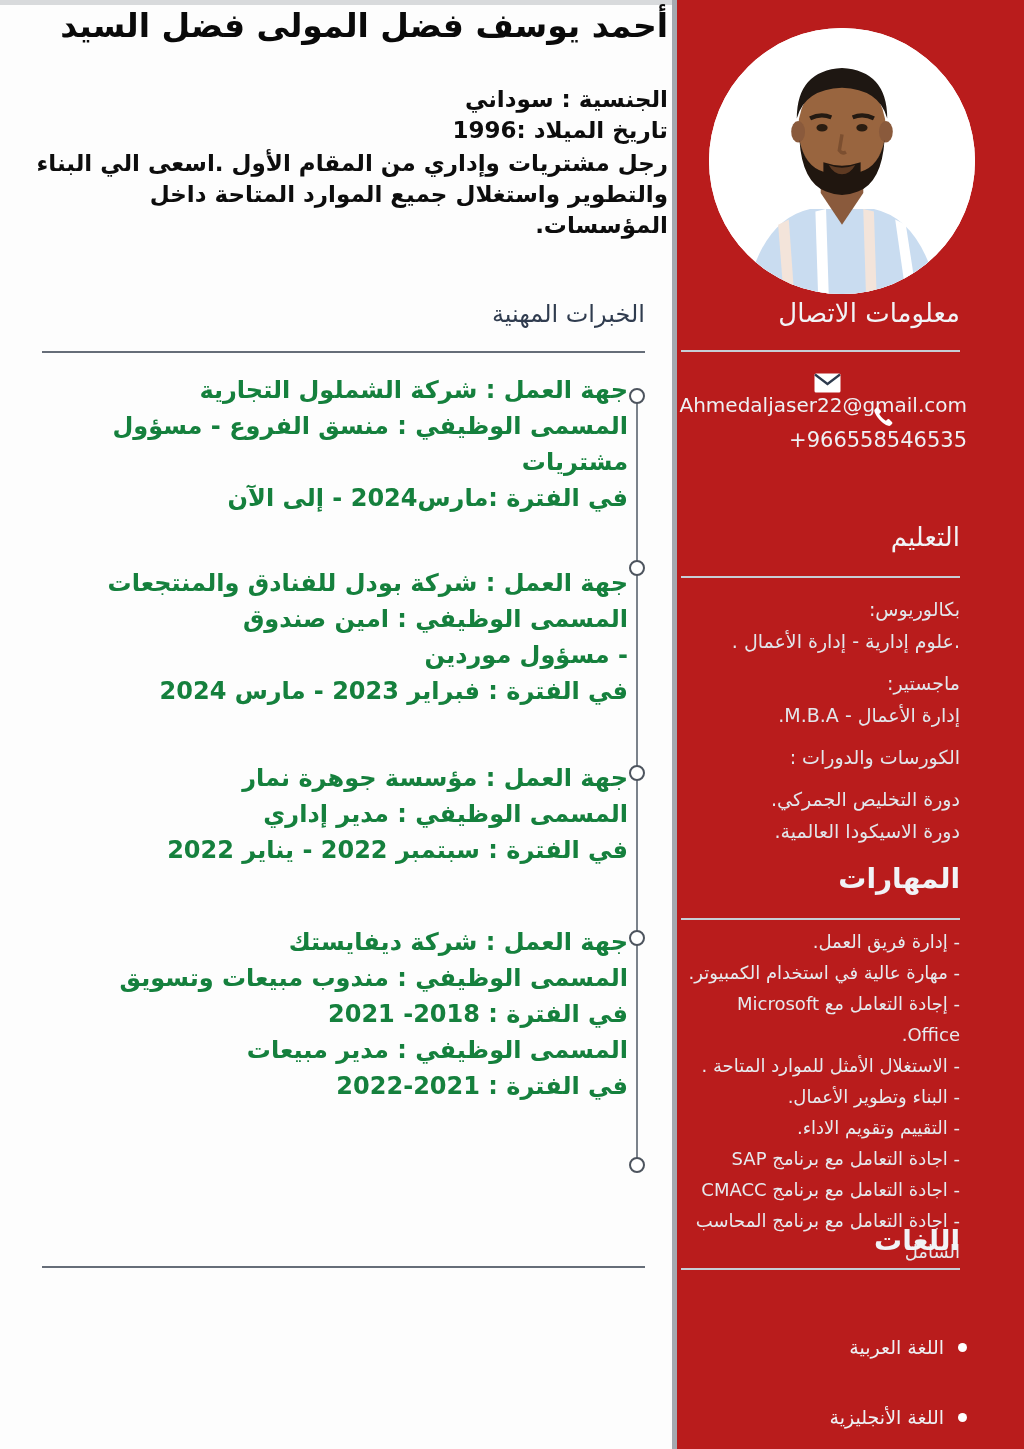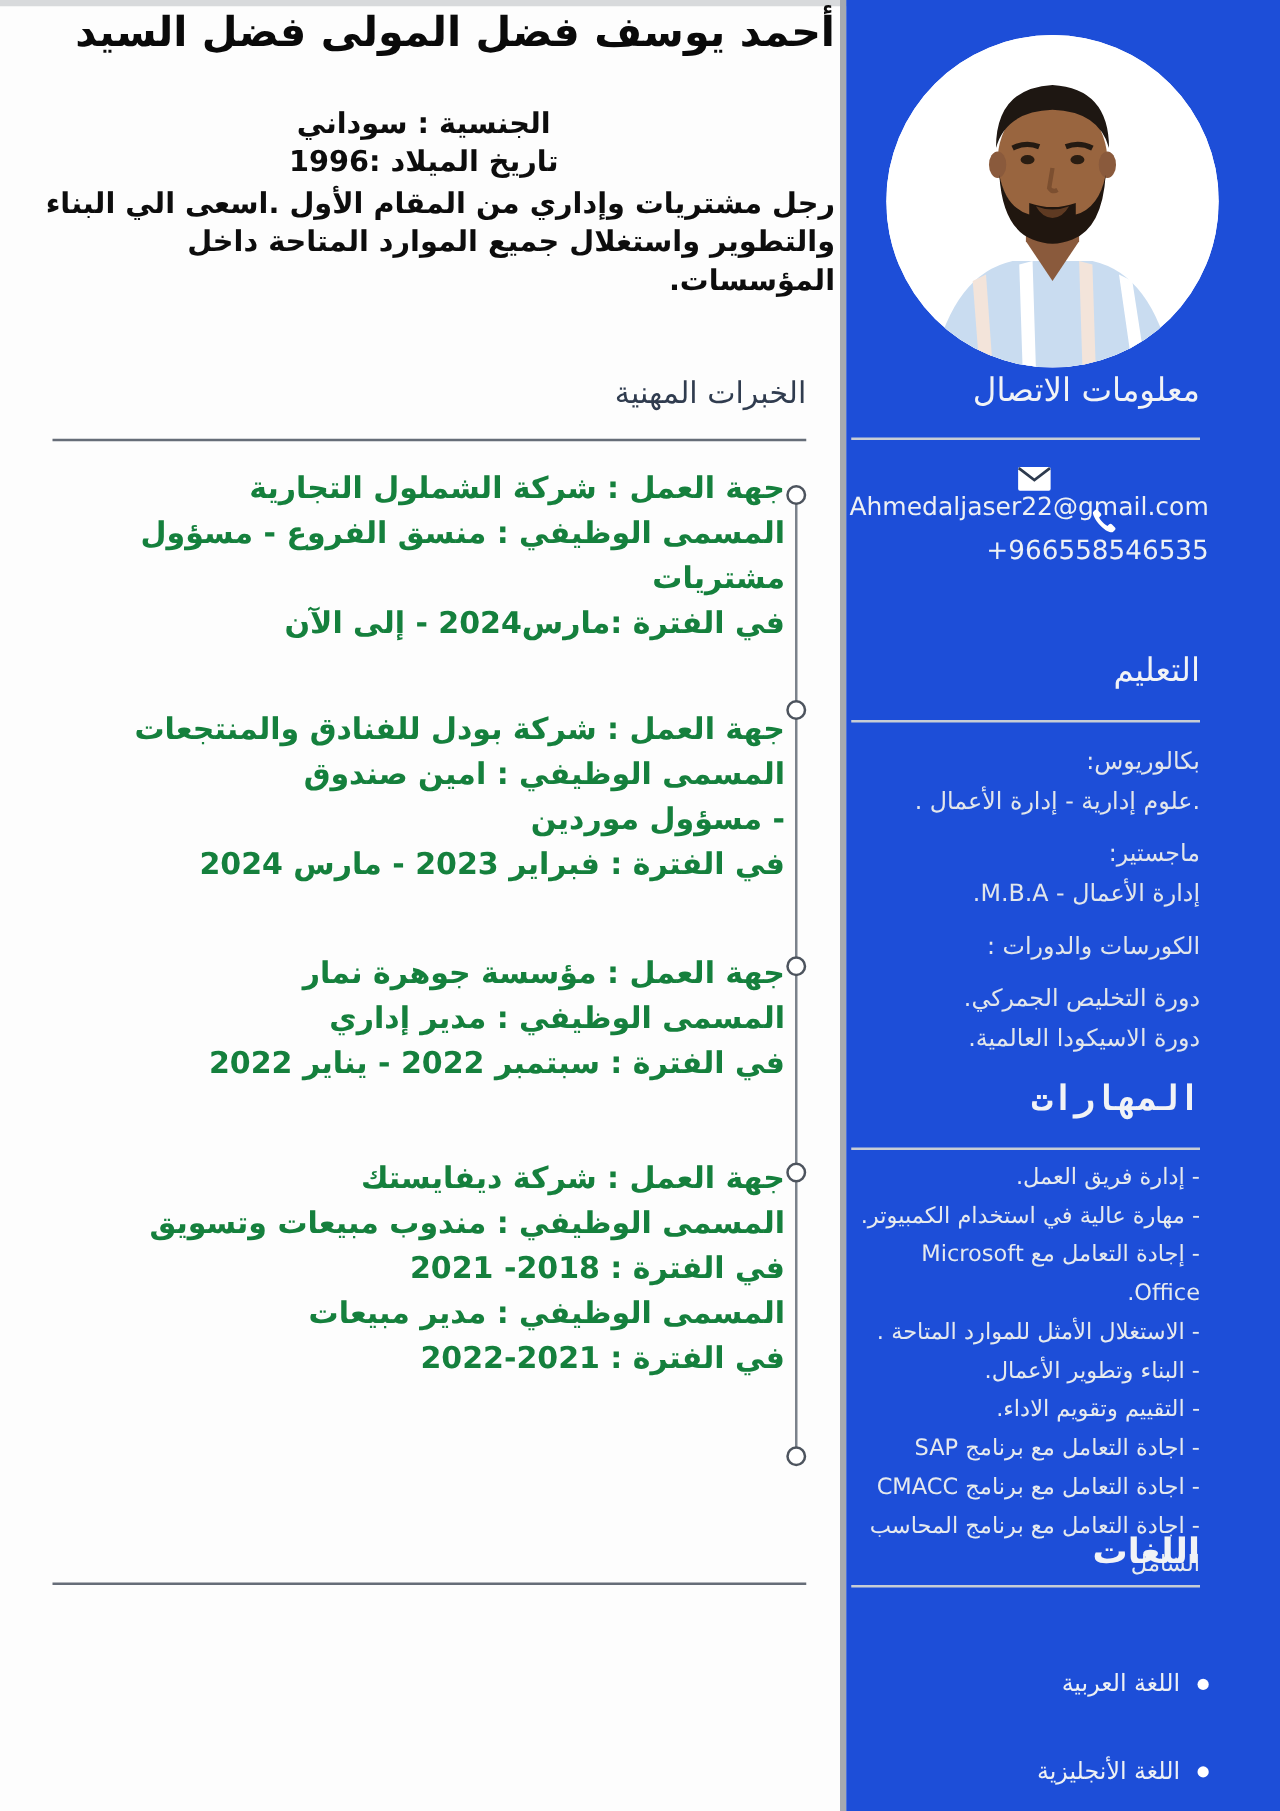--- a/index.html
+++ b/index.html
@@ -19,7 +19,7 @@
   }
   .info{
     position:absolute;top:84px;right:4px;left:10px;
-    font-size:23px;font-weight:bold;line-height:31px;text-align:center;
+    font-size:23px;font-weight:bold;line-height:31px;text-align:right;
   }
   .summary{
     position:absolute;top:148px;right:4px;left:10px;

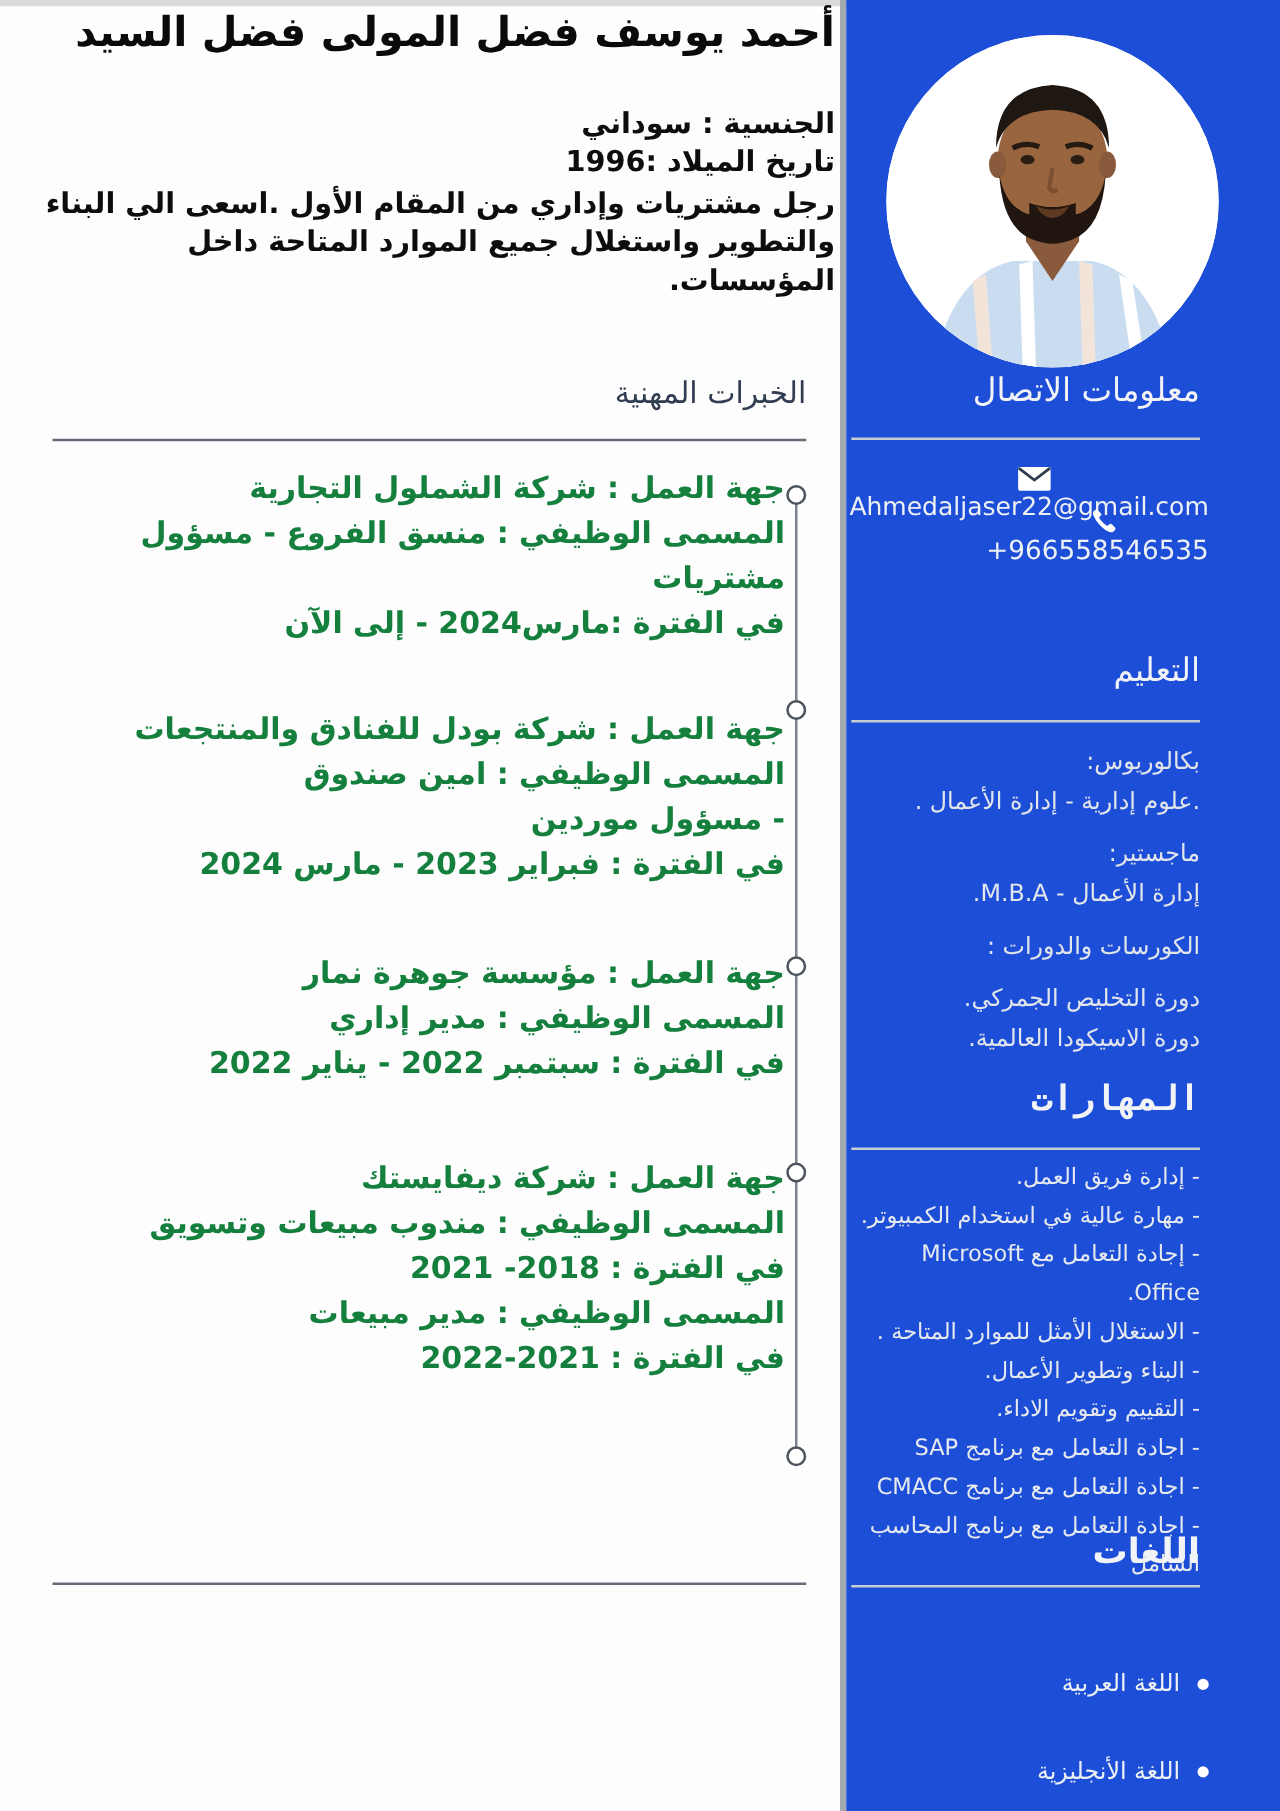--- a/index.html
+++ b/index.html
@@ -47,7 +47,7 @@
   }
 
   
-  .sidebar{position:absolute;top:0;left:677px;width:347px;height:1449px;background:#1d4ed8;}
+  .sidebar{position:absolute;top:0;left:677px;width:347px;height:1449px;background:#b91c1c;}
   .photo{
     position:absolute;top:28px;left:32px;width:266px;height:266px;border-radius:50%;
     overflow:hidden;background:#ffffff;

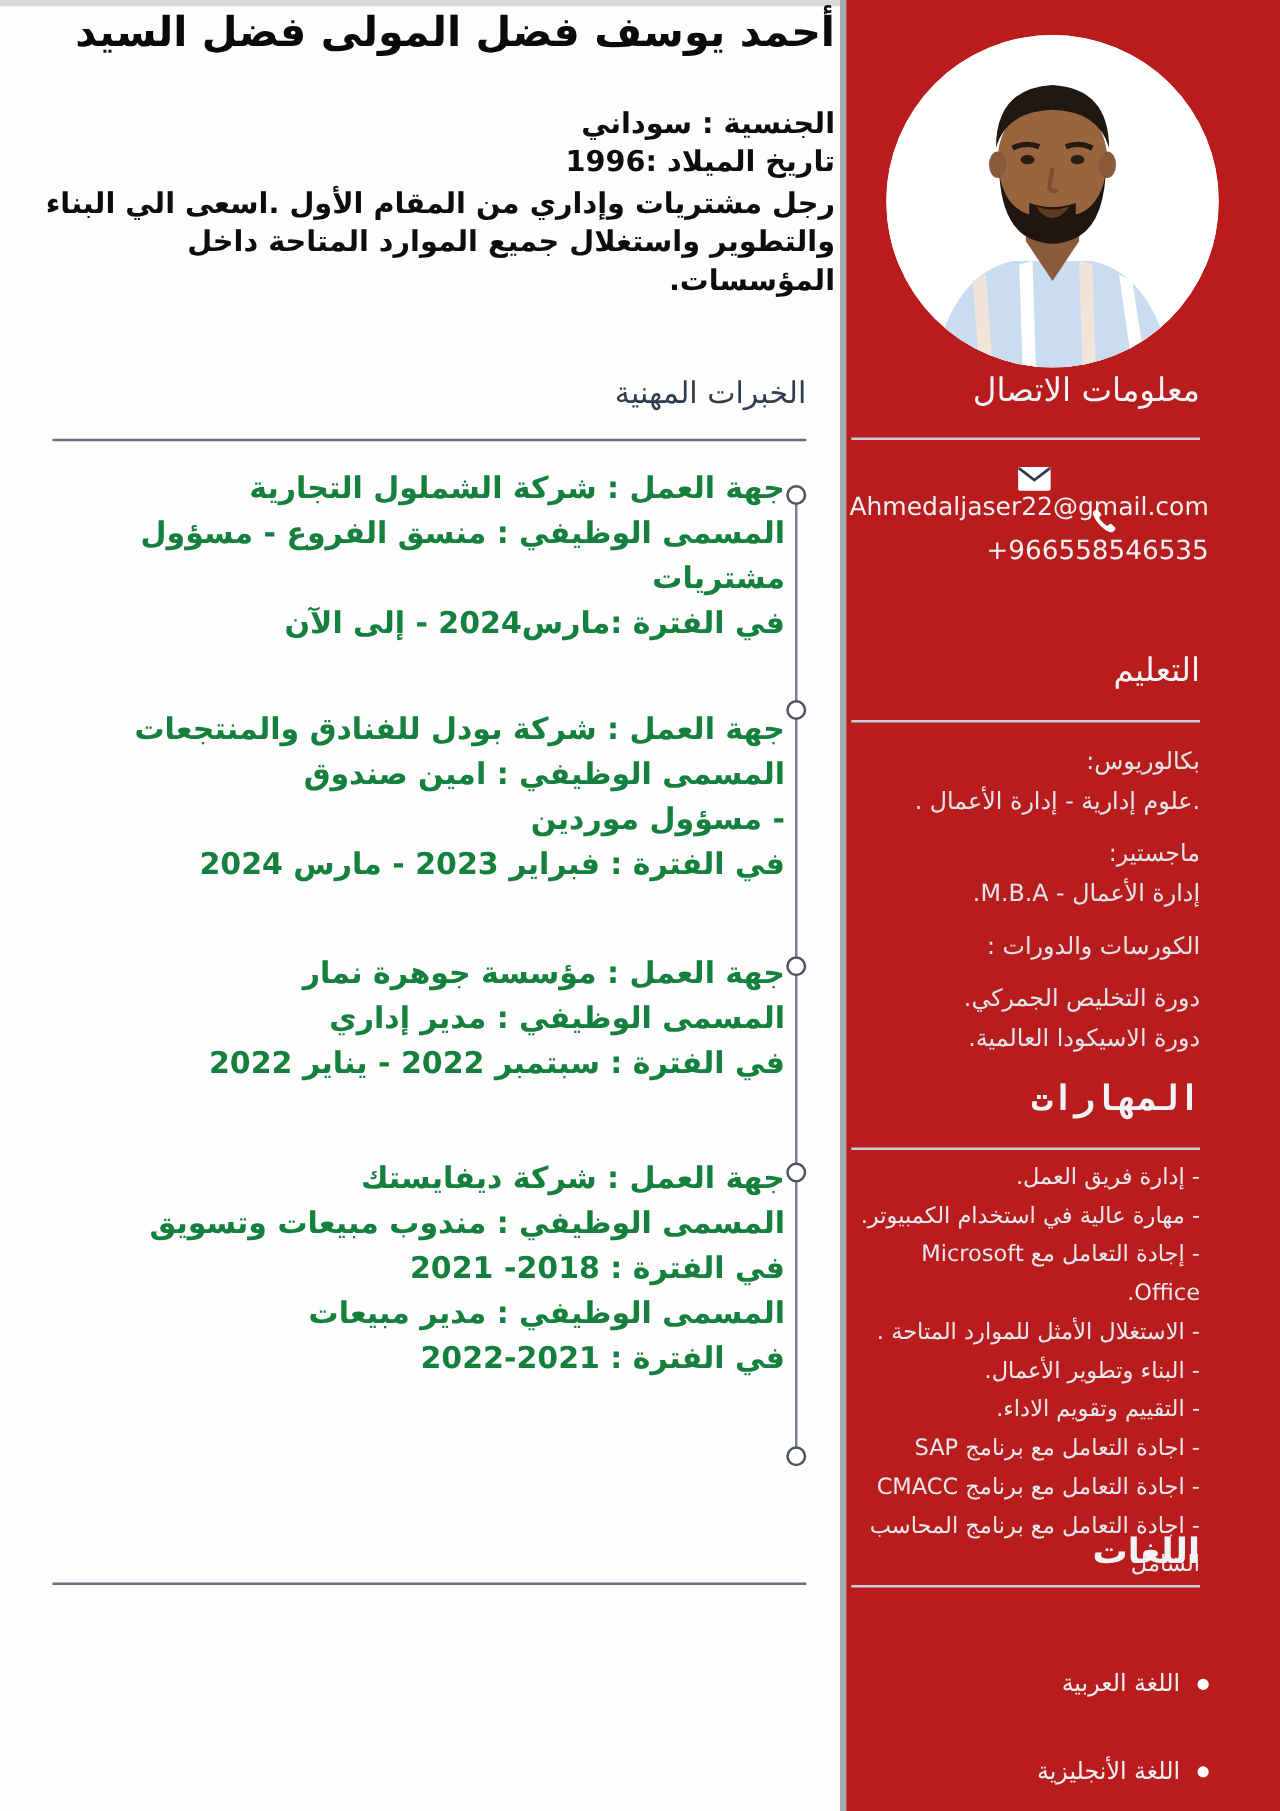--- a/index.html
+++ b/index.html
@@ -208,7 +208,7 @@
       <div>دورة الاسيكودا العالمية.</div>
     </div>
 
-    <div class="sb-h bold" style="top:862px;font-family:Liberation Mono, monospace;">المهارات</div>
+    <div class="sb-h bold" style="top:862px;">المهارات</div>
     <div class="sb-rule" style="top:918px;"></div>
 
     <div class="skills">

